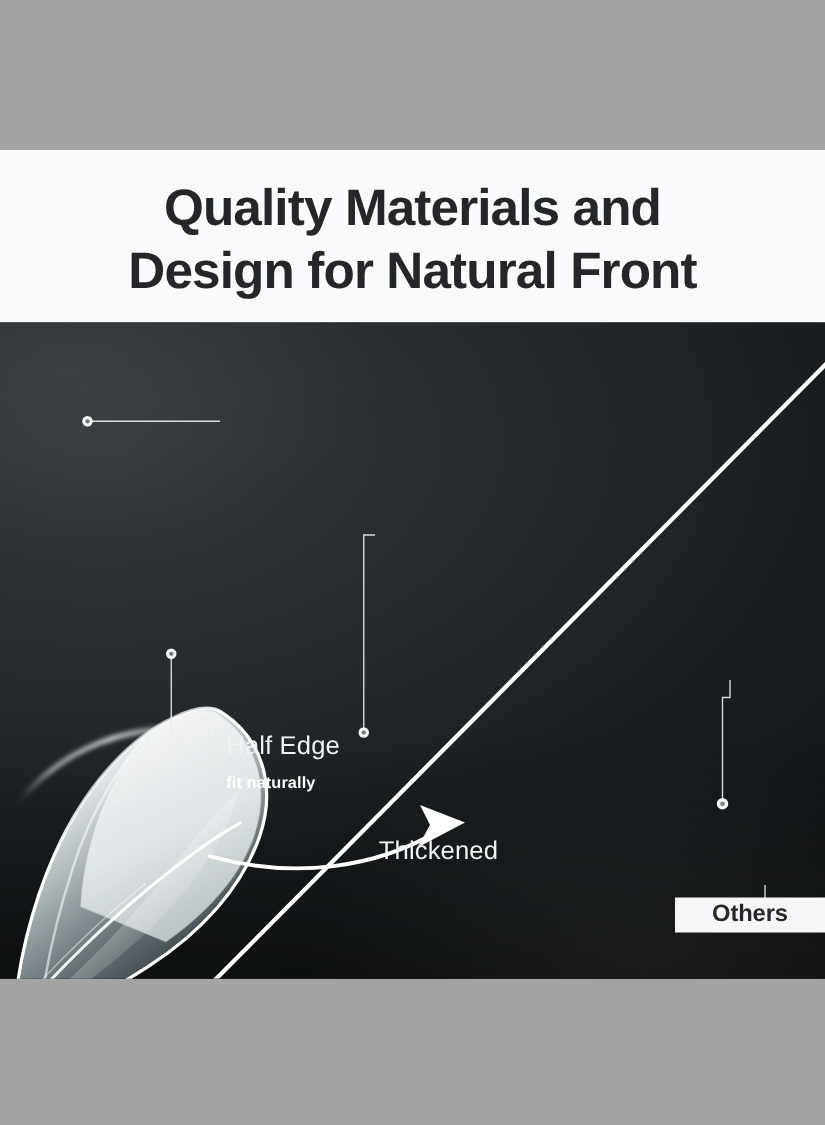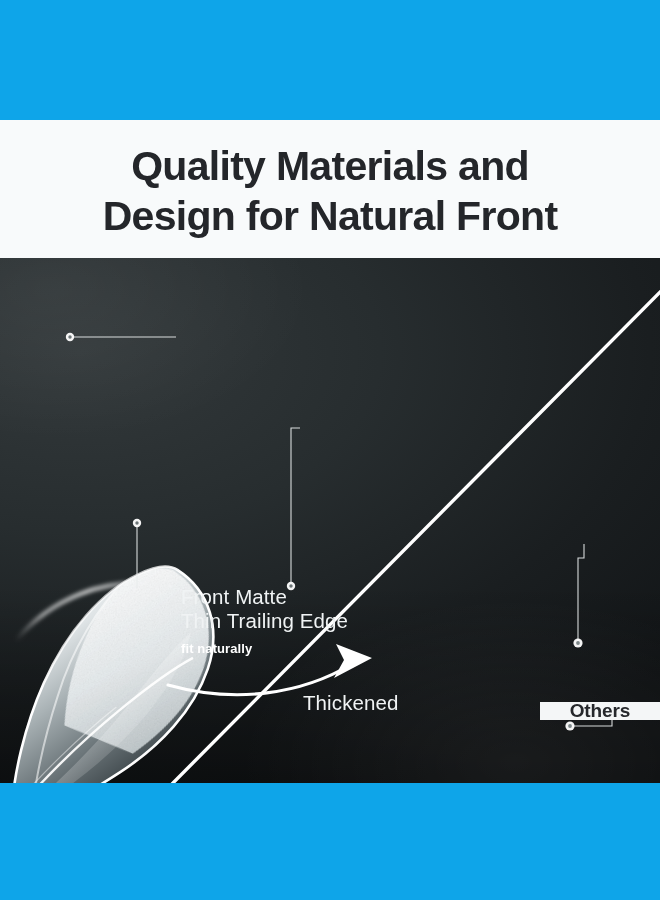--- a/index.html
+++ b/index.html
@@ -12,7 +12,7 @@
   }
 
   
-  #page { position:absolute; inset:0; background:#0ea5e9; }
+  #page { position:absolute; inset:0; background:#a3a3a3; }
 
   #header-band {
     position:absolute; left:0; top:120px; width:660px; height:138px;

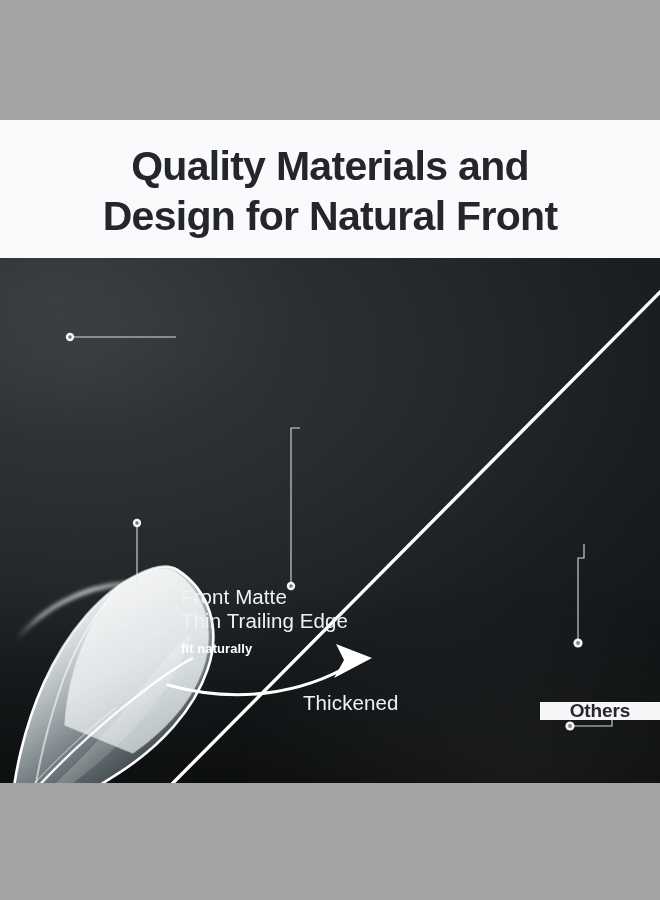--- a/index.html
+++ b/index.html
@@ -214,7 +214,7 @@
 
     <div class="callout" id="callout-matte">
       <div class="c-title">
-        <span class="l">Front Matte</span>
+        <span class="l">Half Edge</span>
         <span class="l">Thin Trailing Edge</span>
       </div>
       <div class="c-sub">fit naturally</div>

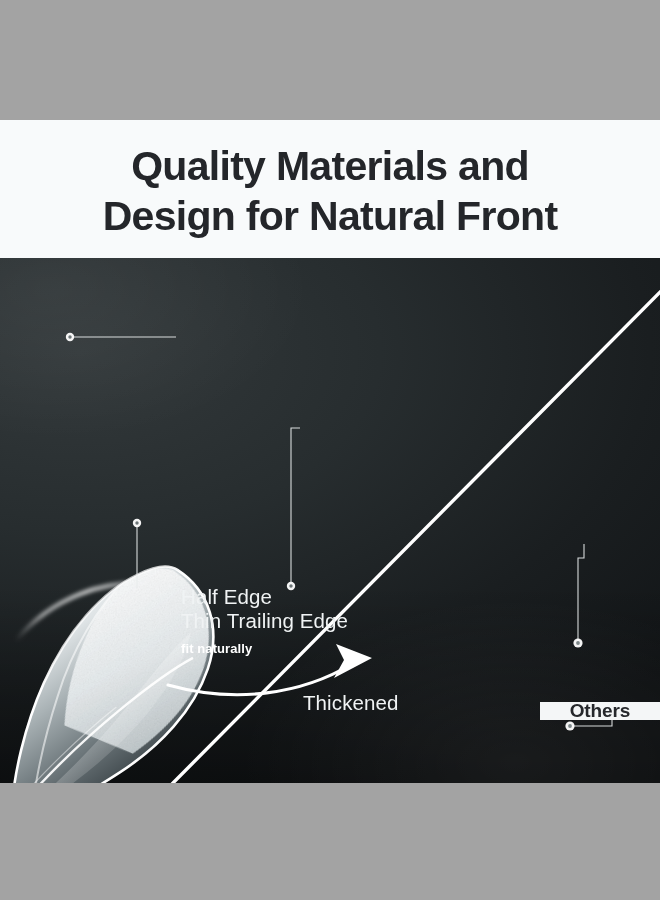--- a/index.html
+++ b/index.html
@@ -215,7 +215,6 @@
     <div class="callout" id="callout-matte">
       <div class="c-title">
         <span class="l">Half Edge</span>
-        <span class="l">Thin Trailing Edge</span>
       </div>
       <div class="c-sub">fit naturally</div>
     </div>

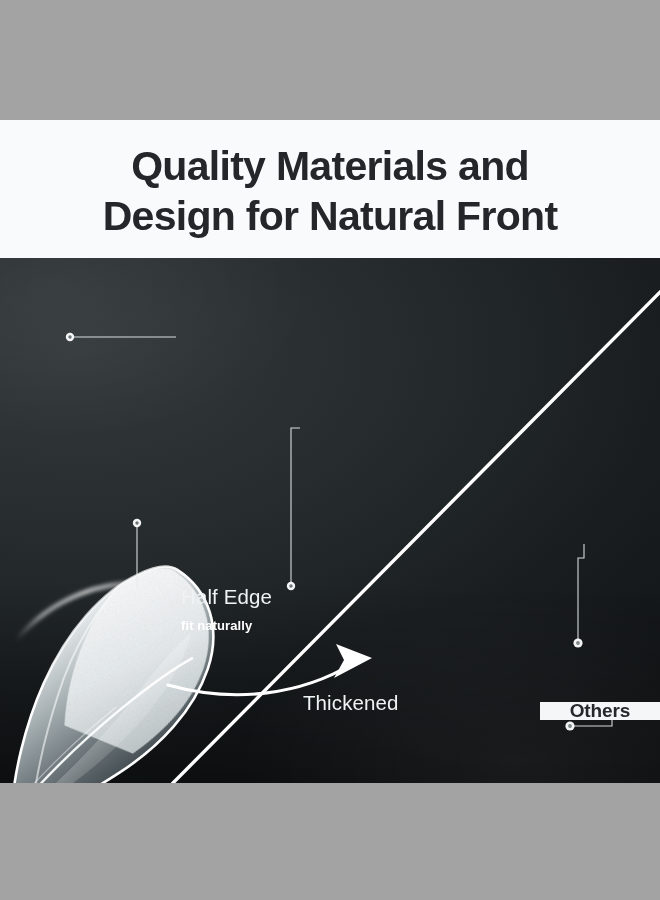--- a/index.html
+++ b/index.html
@@ -61,7 +61,7 @@
   .c-title .l { display:block; }
 
   #callout-matte   { left:181px; top:327px; }
-  #callout-front   { left:303px; top:433px; }
+  #callout-front   { left:303px; top:411px; }
 
   
   .badge {

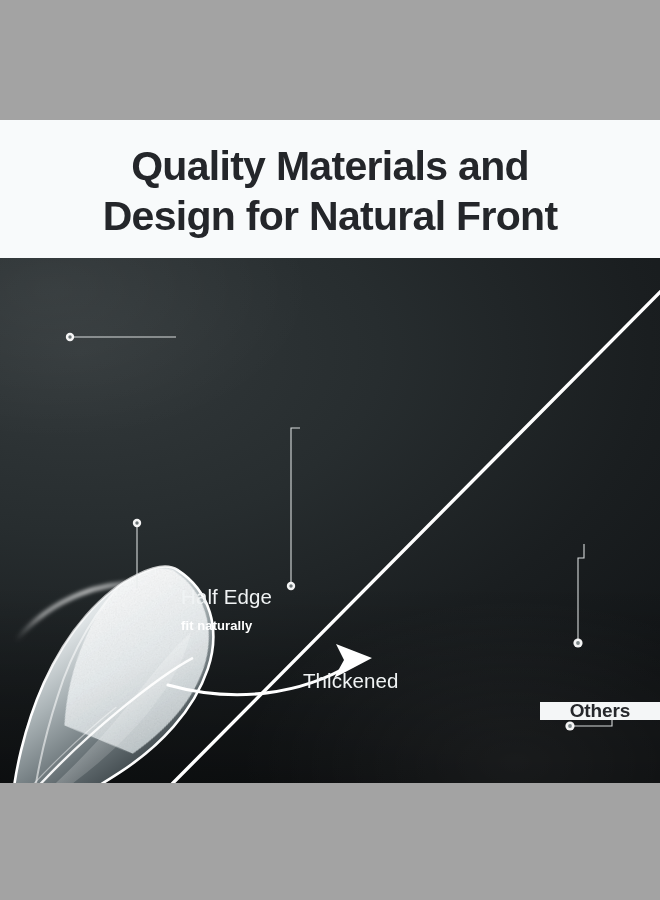--- a/index.html
+++ b/index.html
@@ -71,7 +71,7 @@
     white-space:nowrap;
   }
   #badge-others {
-    left:540px; top:444px; width:120px; height:18px;
+    left:540px; top:460px; width:120px; height:28px;
     color:#26282c; font-size:19px; font-weight:700; letter-spacing:-.1px;
   }
 

